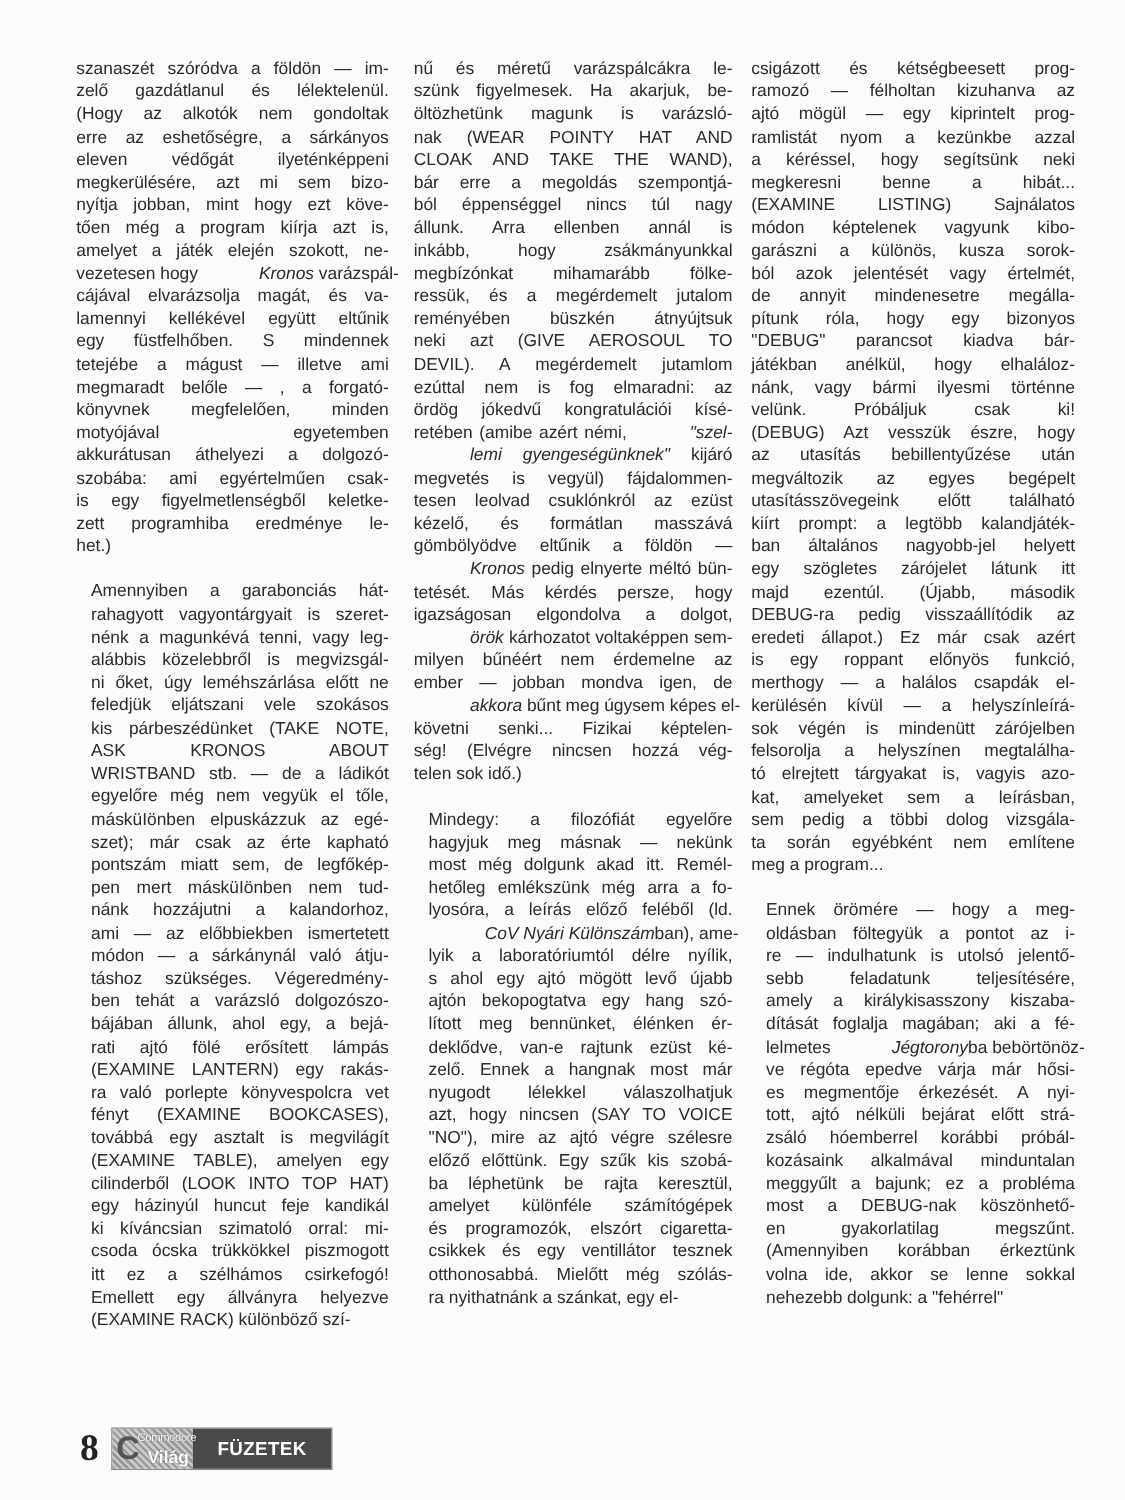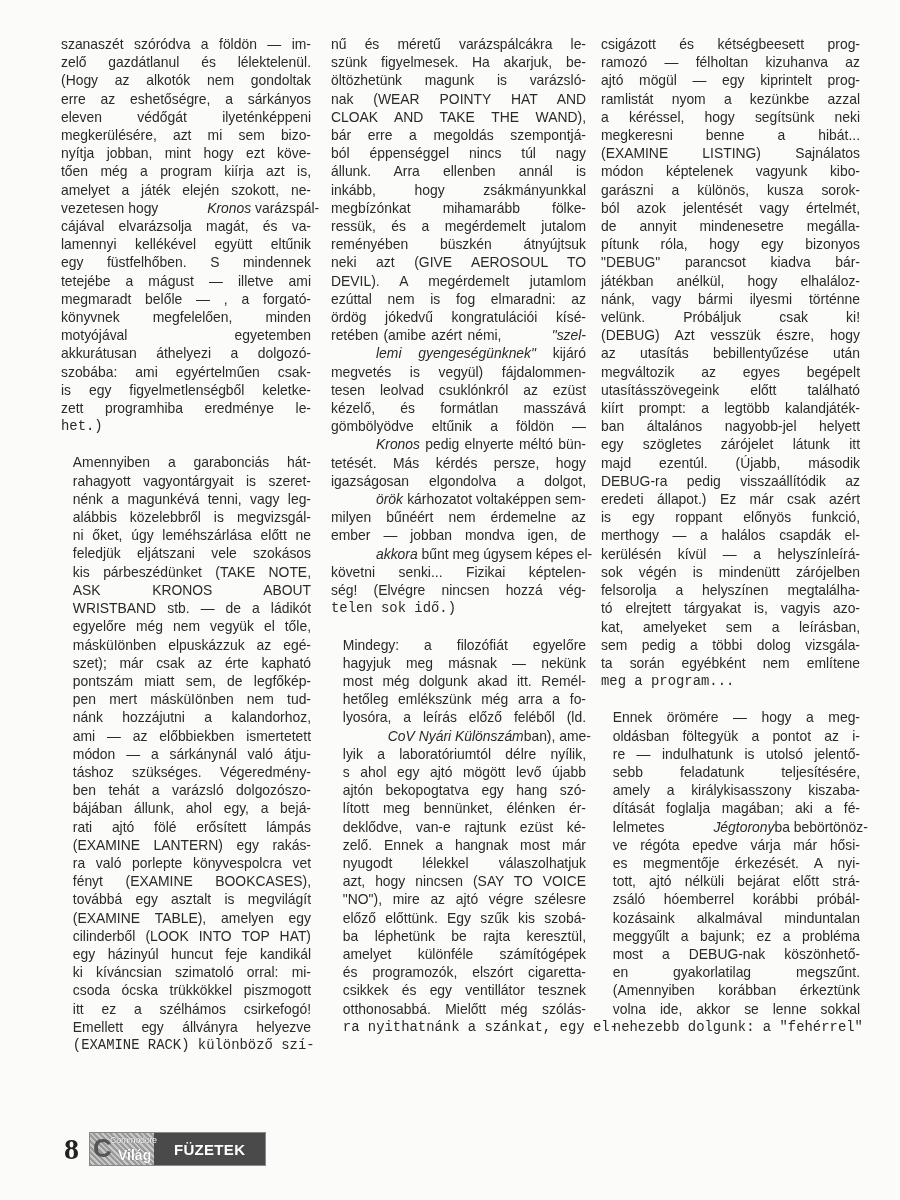--- a/index.html
+++ b/index.html
@@ -11,7 +11,7 @@
     font-family: "Liberation Sans", sans-serif;
     color: #2a2a2a;
   }
-  .page { position: absolute; left: 0; top: 2px; width: 900px; height: 940px; }
+  .page { position: absolute; left: 0; top: 12px; width: 900px; height: 940px; }
   .col {
     position: absolute;
     top: 33px;

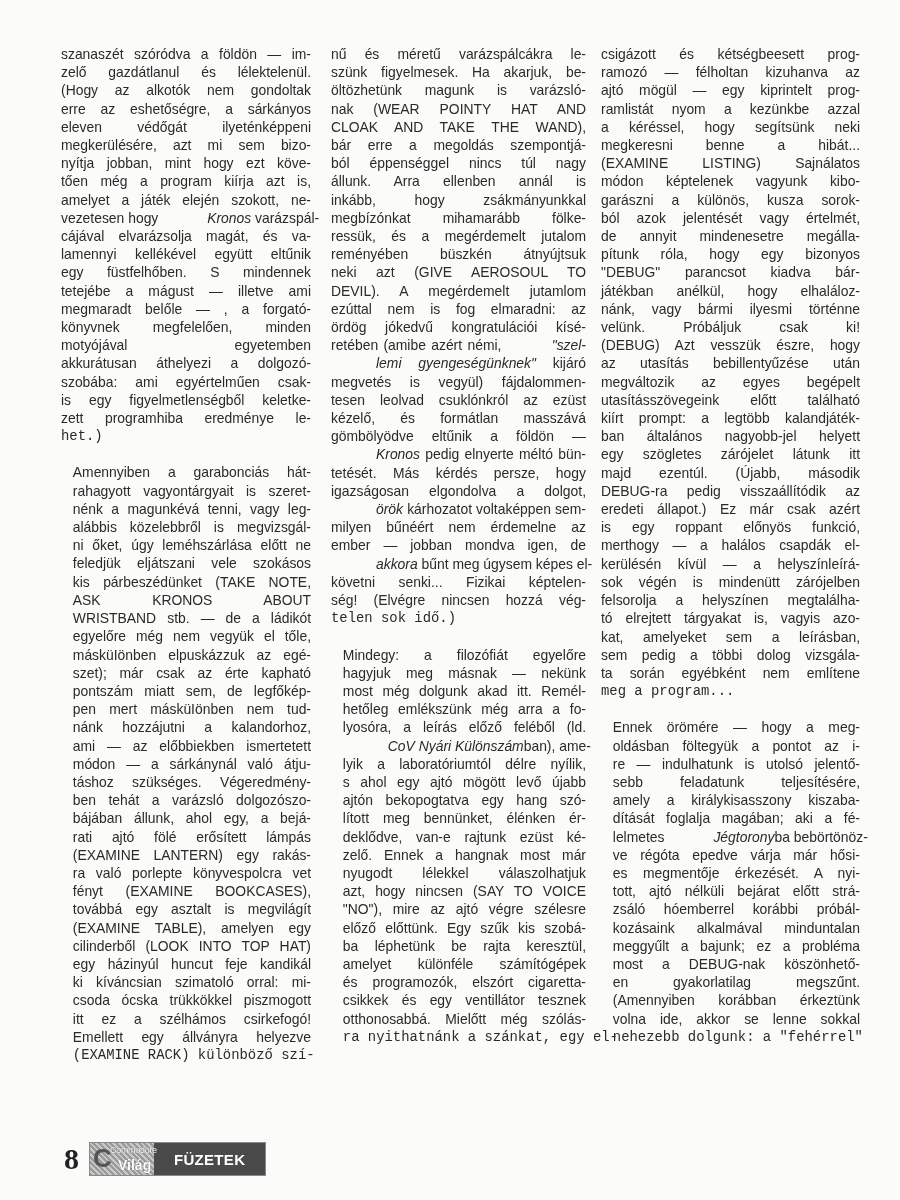--- a/index.html
+++ b/index.html
@@ -27,7 +27,7 @@
   .para.indent { text-indent: 0.85em; }
   .para + .para { margin-top: 18px; }
   .line { display: block; text-align: justify; text-align-last: justify; white-space: nowrap; }
-  .line.last { text-align-last: left; font-family: Liberation Mono, monospace; }
+  .line.last { text-align-last: left; }
   .line span.it { font-style: italic; margin-left: 45px; }
   .footer {
     position: absolute; left: 64px; top: 1130px;

